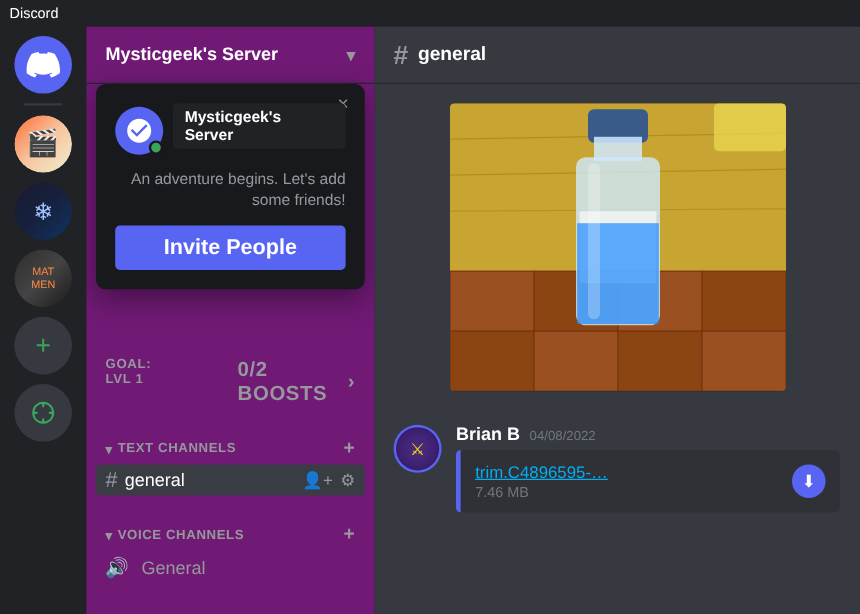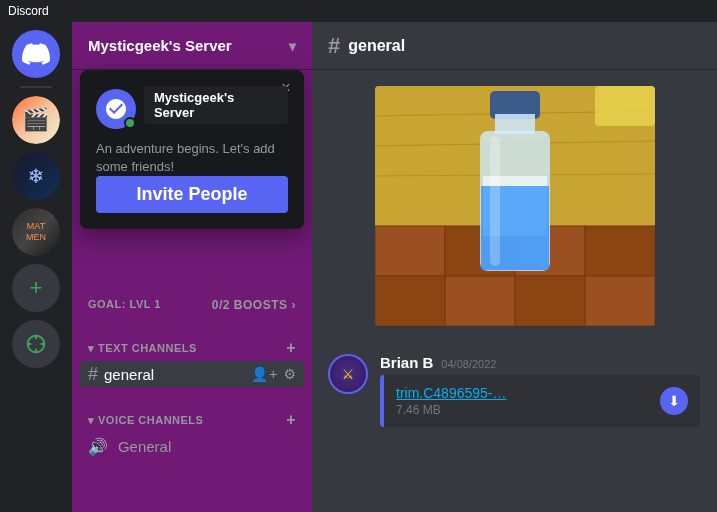--- a/index.html
+++ b/index.html
@@ -199,7 +199,8 @@
     .popup-description {
       font-size: 13px;
       color: #96989d;
-      text-align: left;
+      text-align: right;
+      margin-bottom: 12px;
       line-height: 1.4;
     }
 

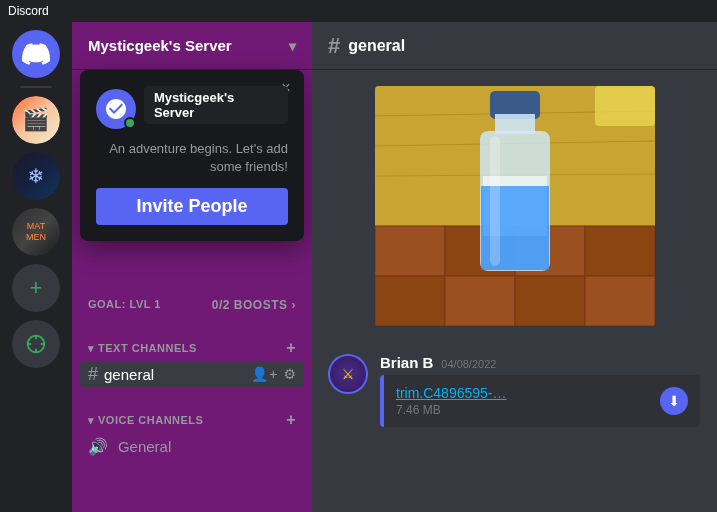--- a/index.html
+++ b/index.html
@@ -237,7 +237,7 @@
       display: flex;
       align-items: center;
       gap: 4px;
-      font-size: 12px;
+      font-size: 17px;
       color: #96989d;
       padding-left: 48px;
     }

